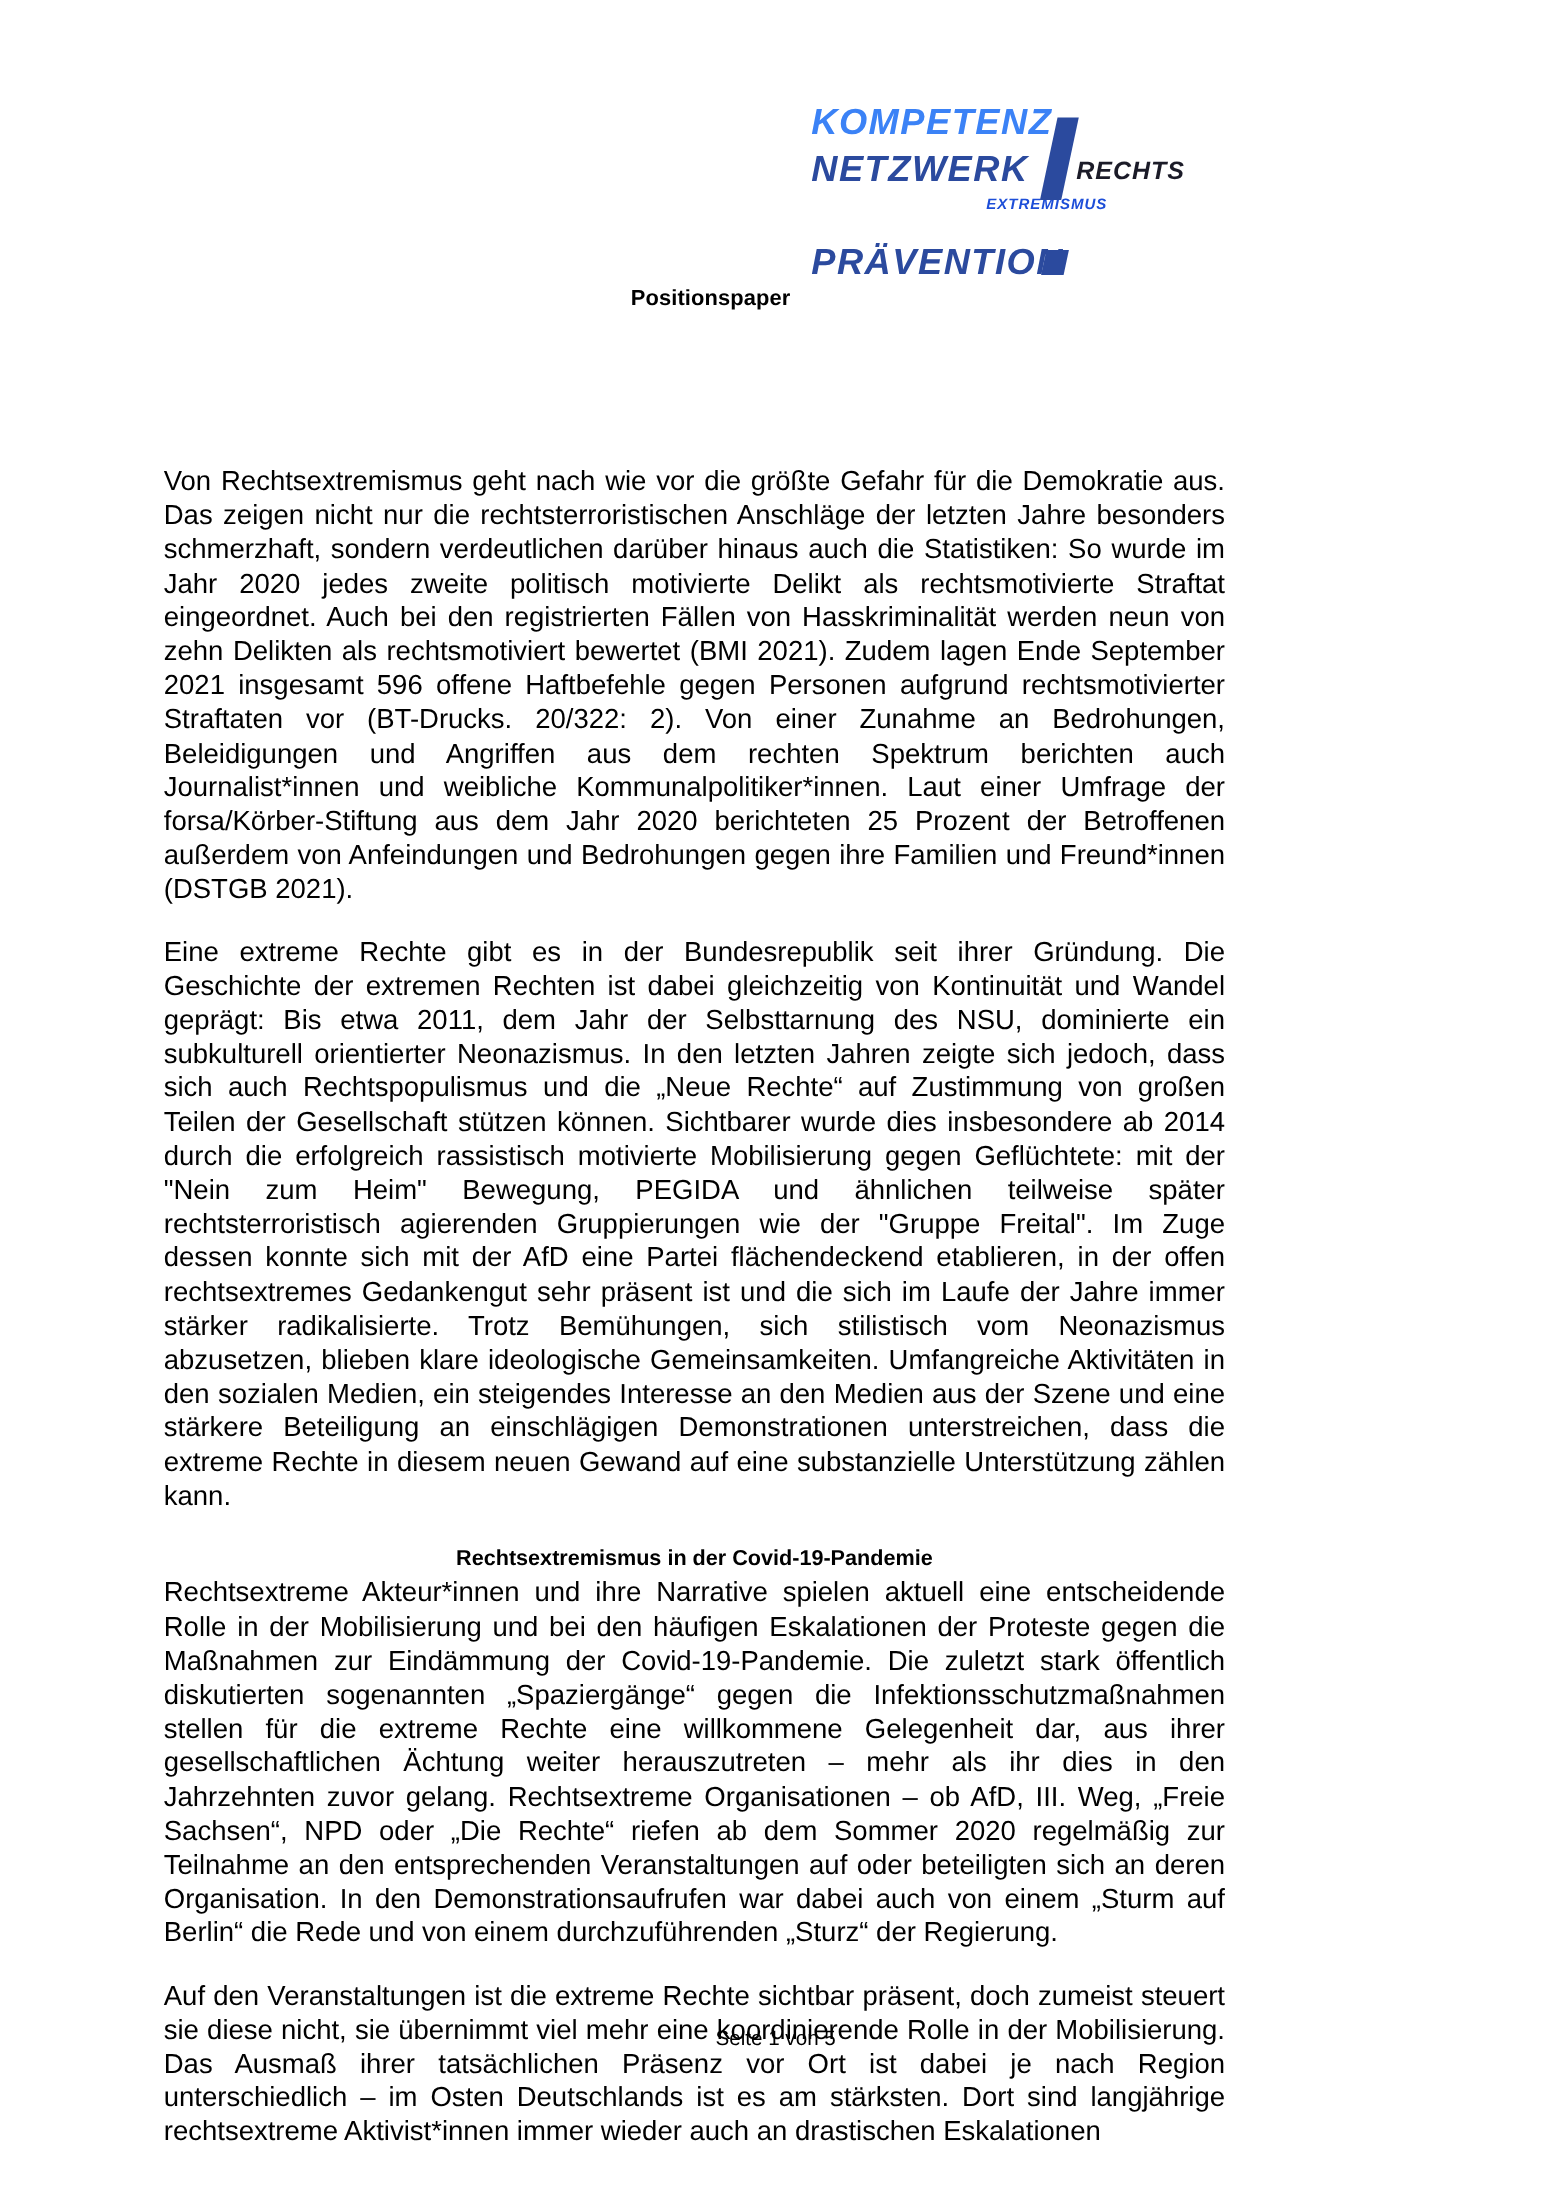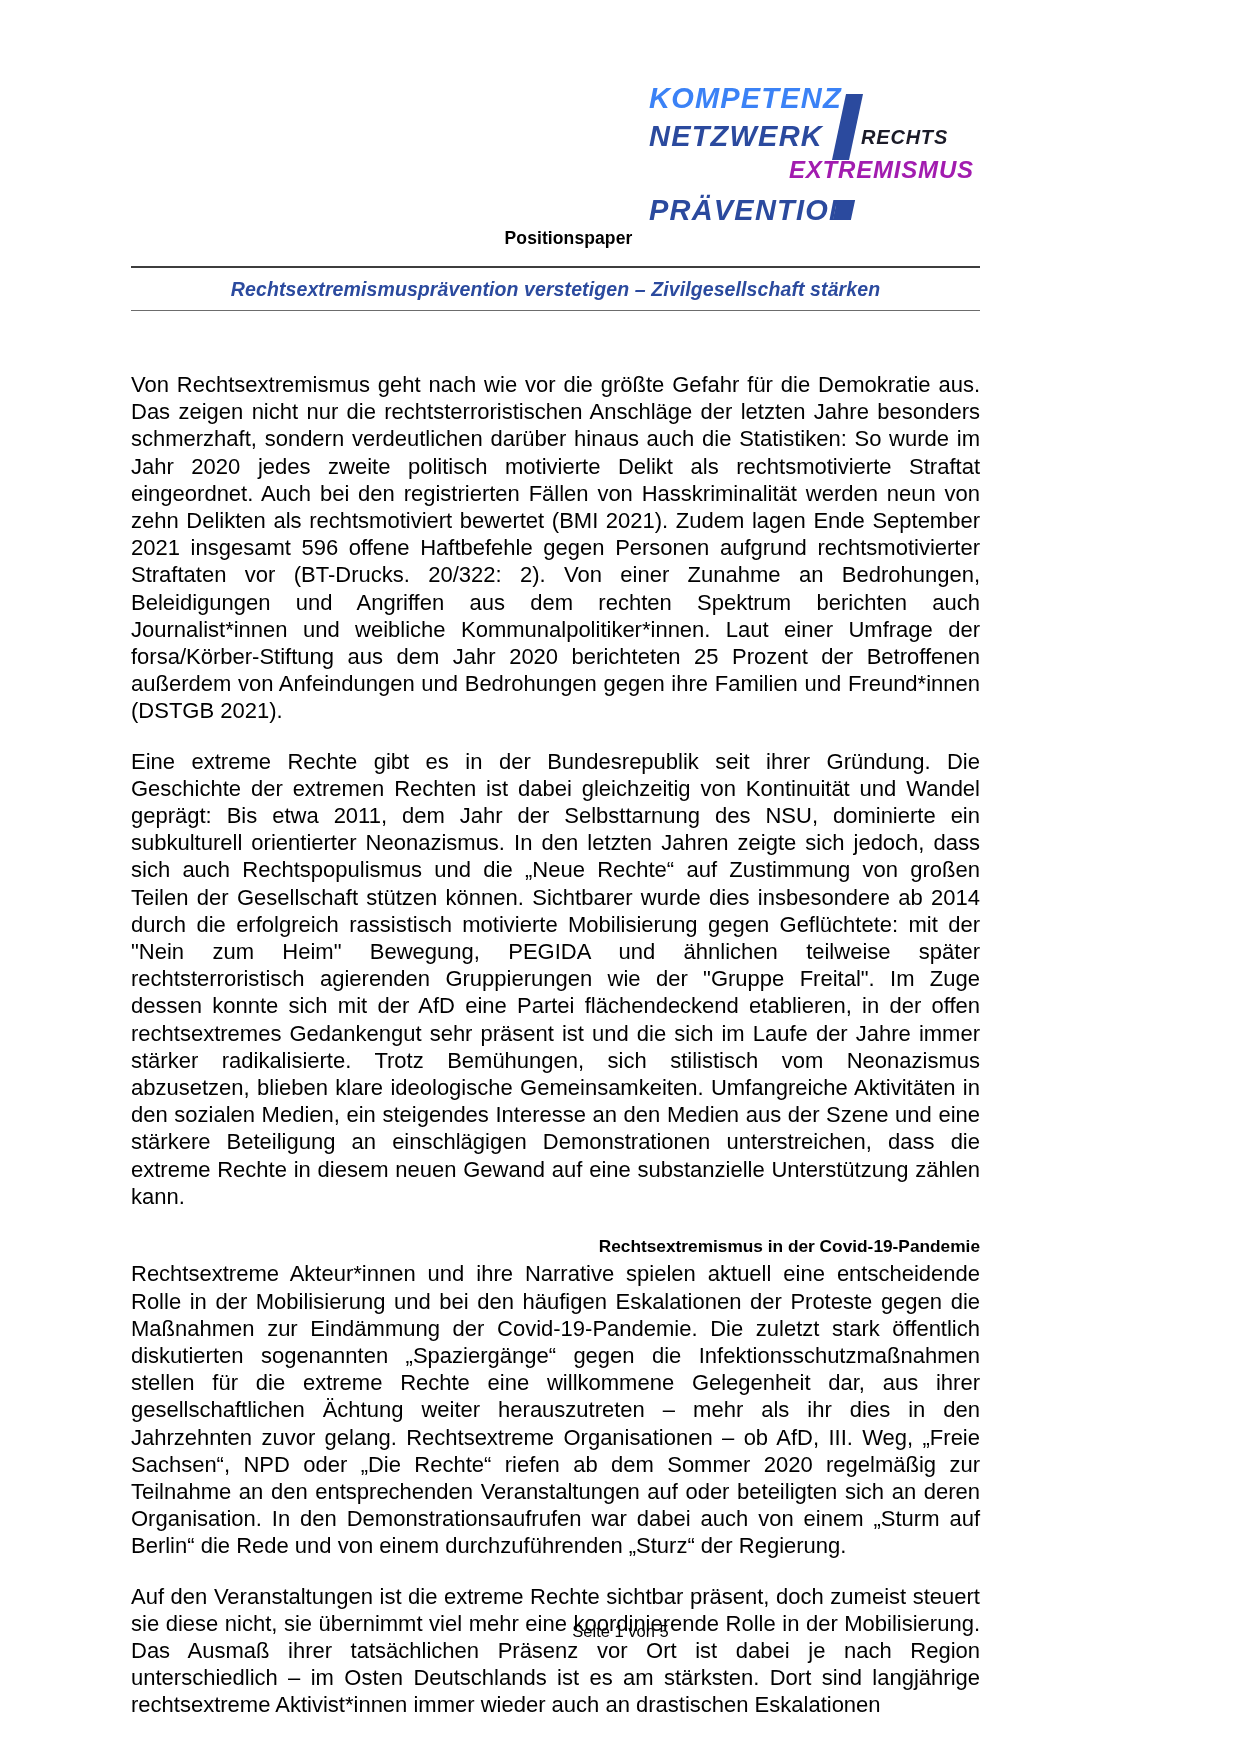--- a/index.html
+++ b/index.html
@@ -72,8 +72,8 @@
   .logo-extremismus {
     top: 74px;
     left: 140px;
-    font-size: 24px;
-    color: #a21caf;
+    font-size: 12px;
+    color: #1d4ed8;
     letter-spacing: 0.8px;
   }
   .logo-bar {

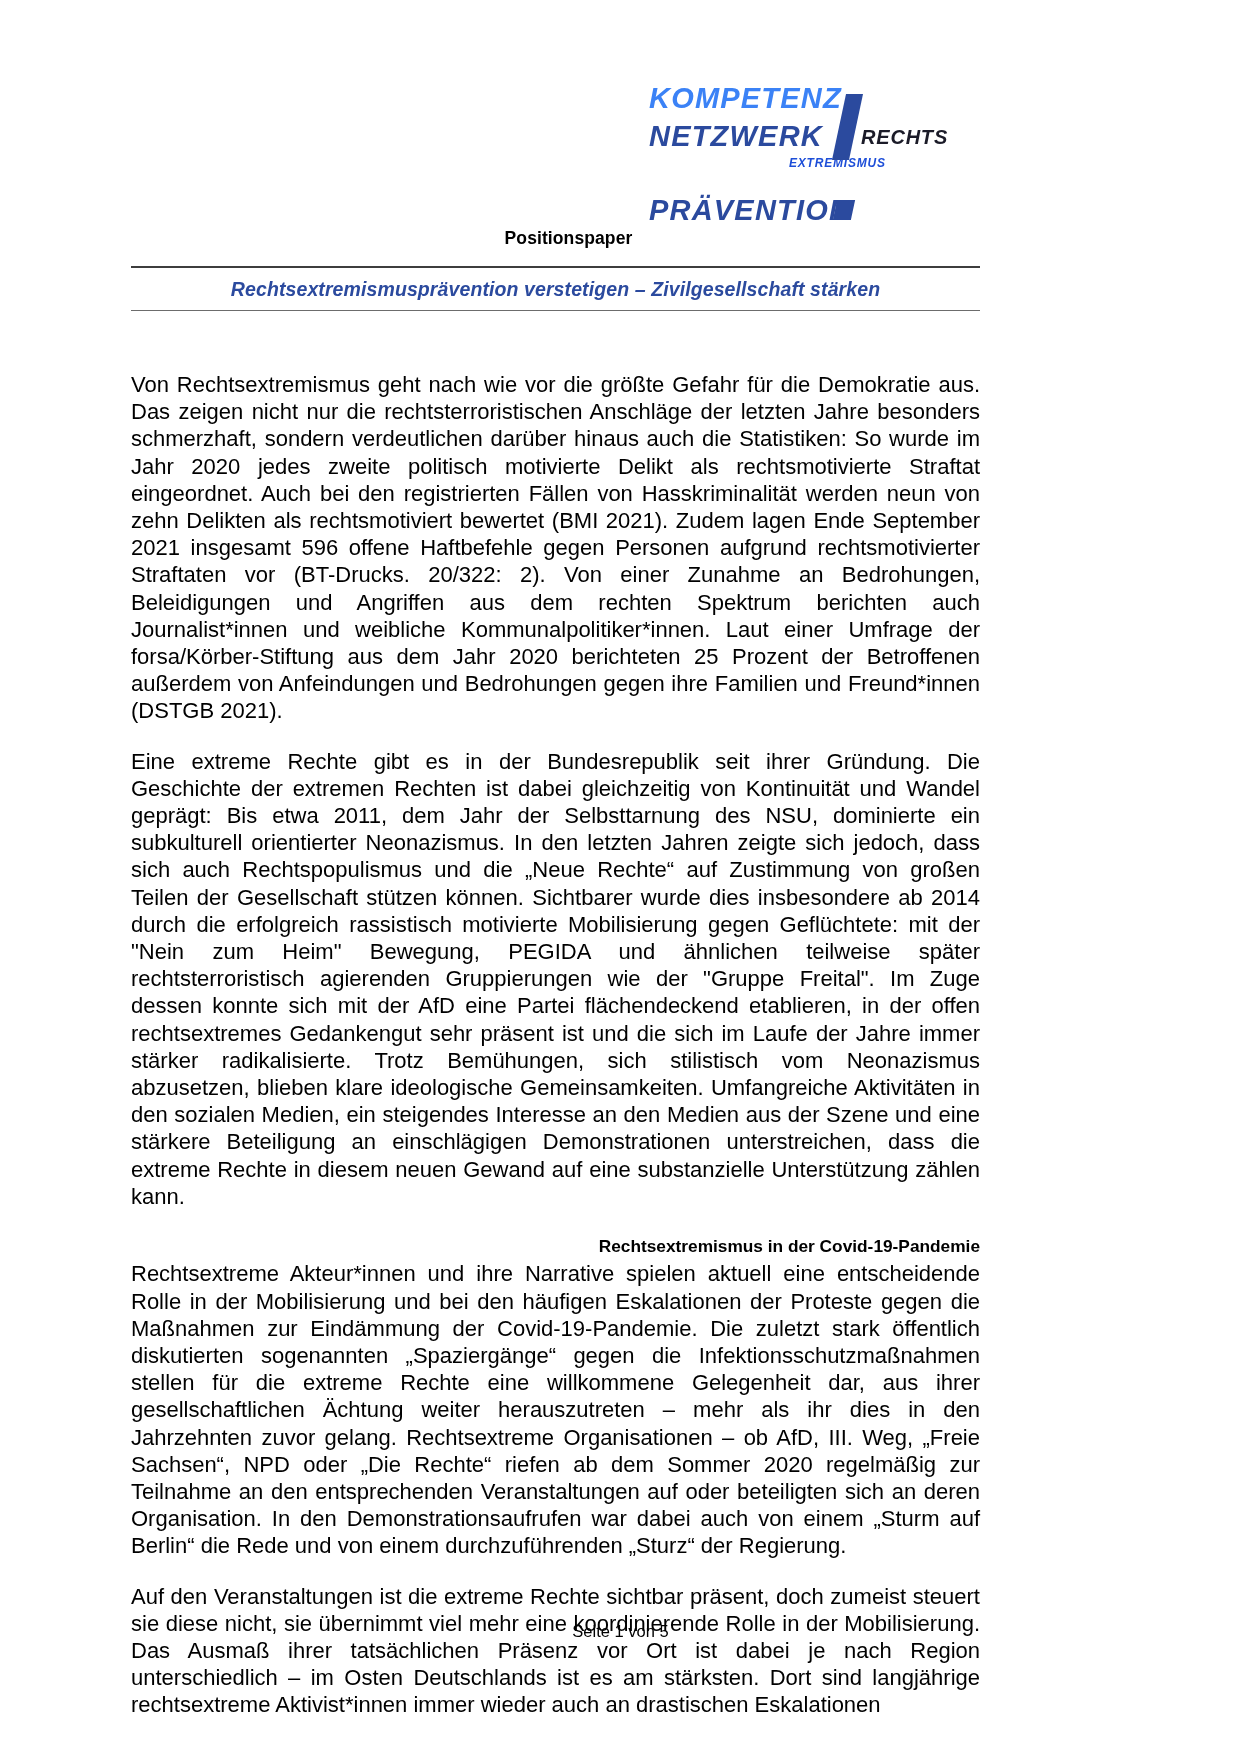--- a/index.html
+++ b/index.html
@@ -190,11 +190,6 @@
 
   <div class="doc-kicker">Positionspaper</div>
 
-  <div class="title-wrap">
-    <div class="rule"></div>
-    <div class="doc-title">Rechtsextremismusprävention verstetigen – Zivilgesellschaft stärken</div>
-    <div class="rule rule-bottom"></div>
-  </div>
 
 
   <div class="body-col">

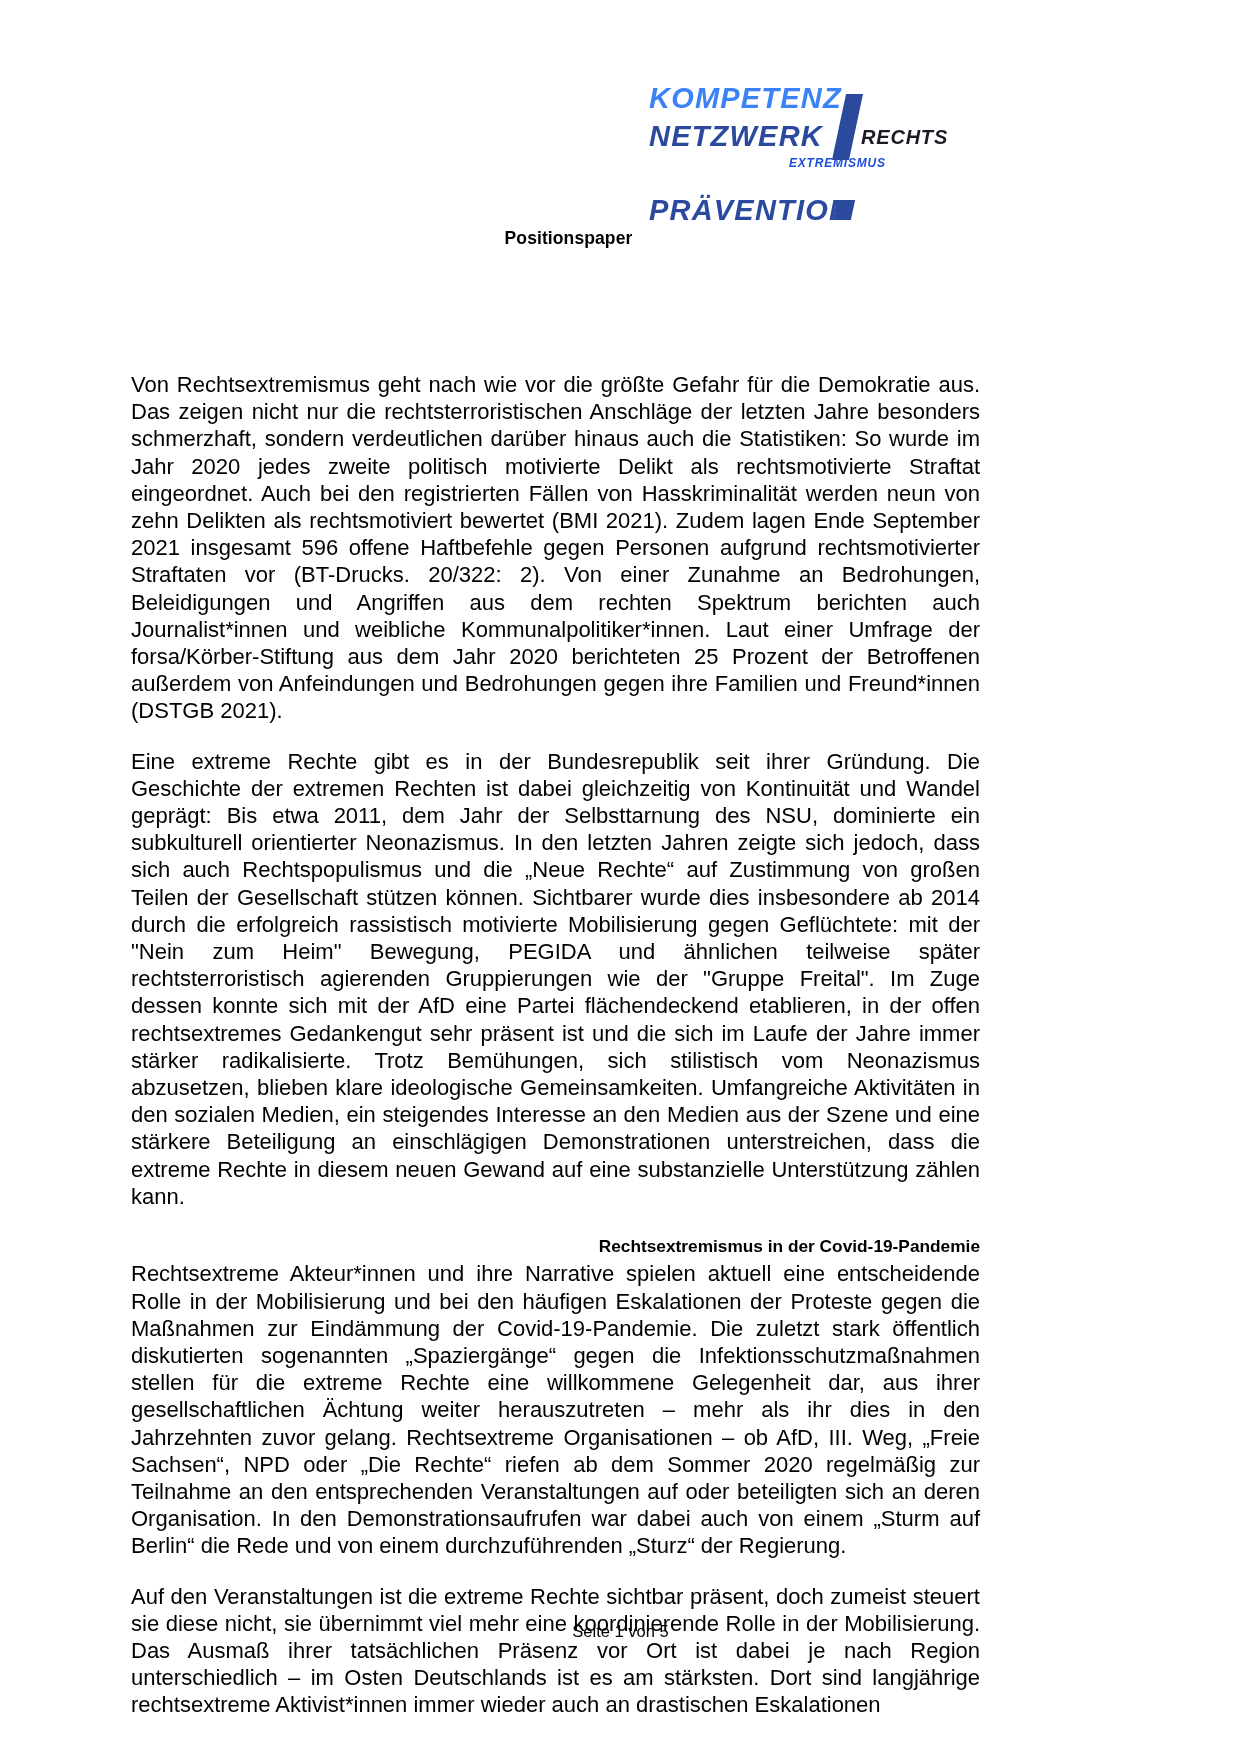--- a/index.html
+++ b/index.html
@@ -158,7 +158,7 @@
     font-size: 17.3px;
     line-height: 27.2px;
     font-weight: bold;
-    text-align: right;
+    text-align: center;
   }
 
   

